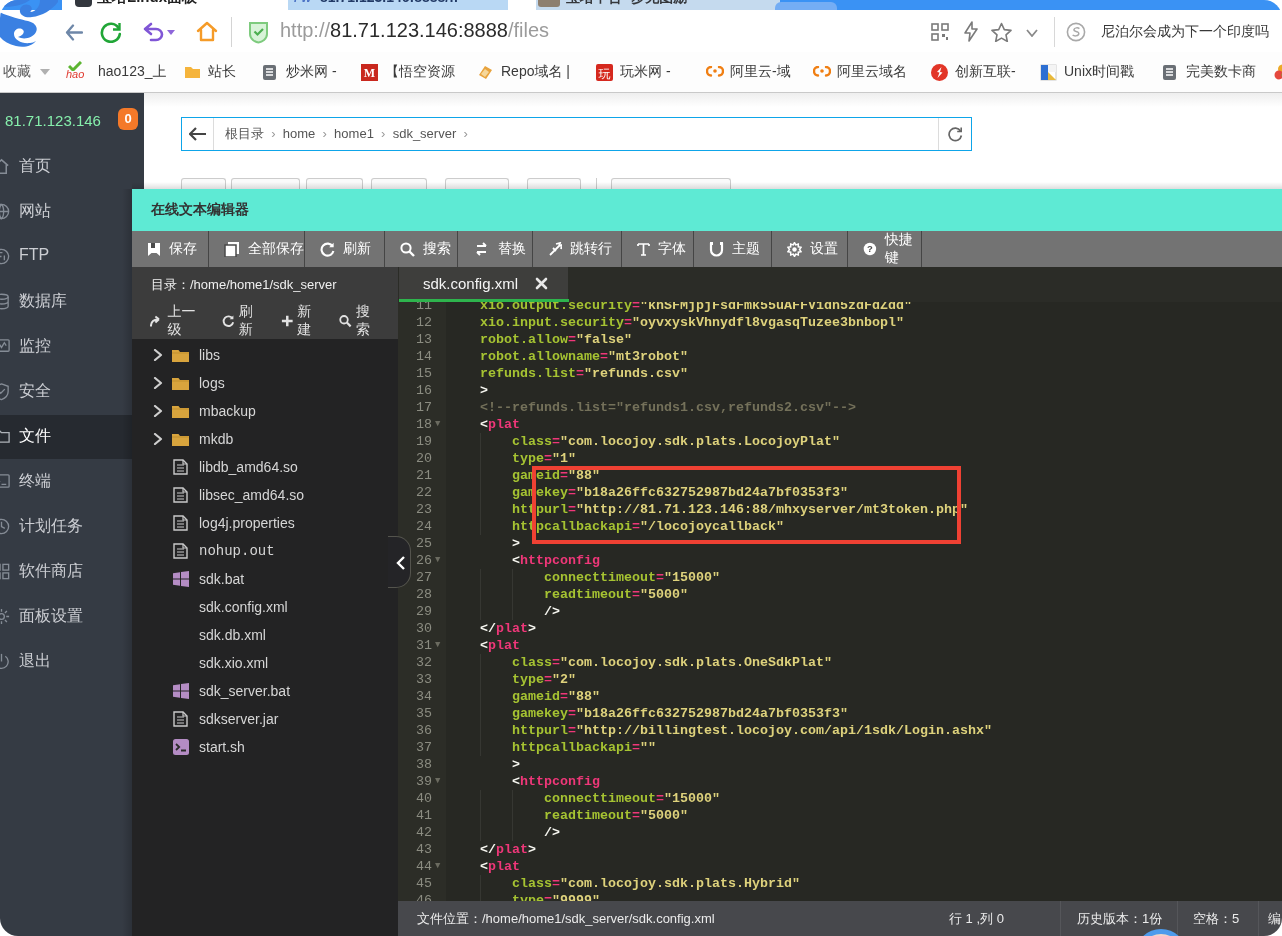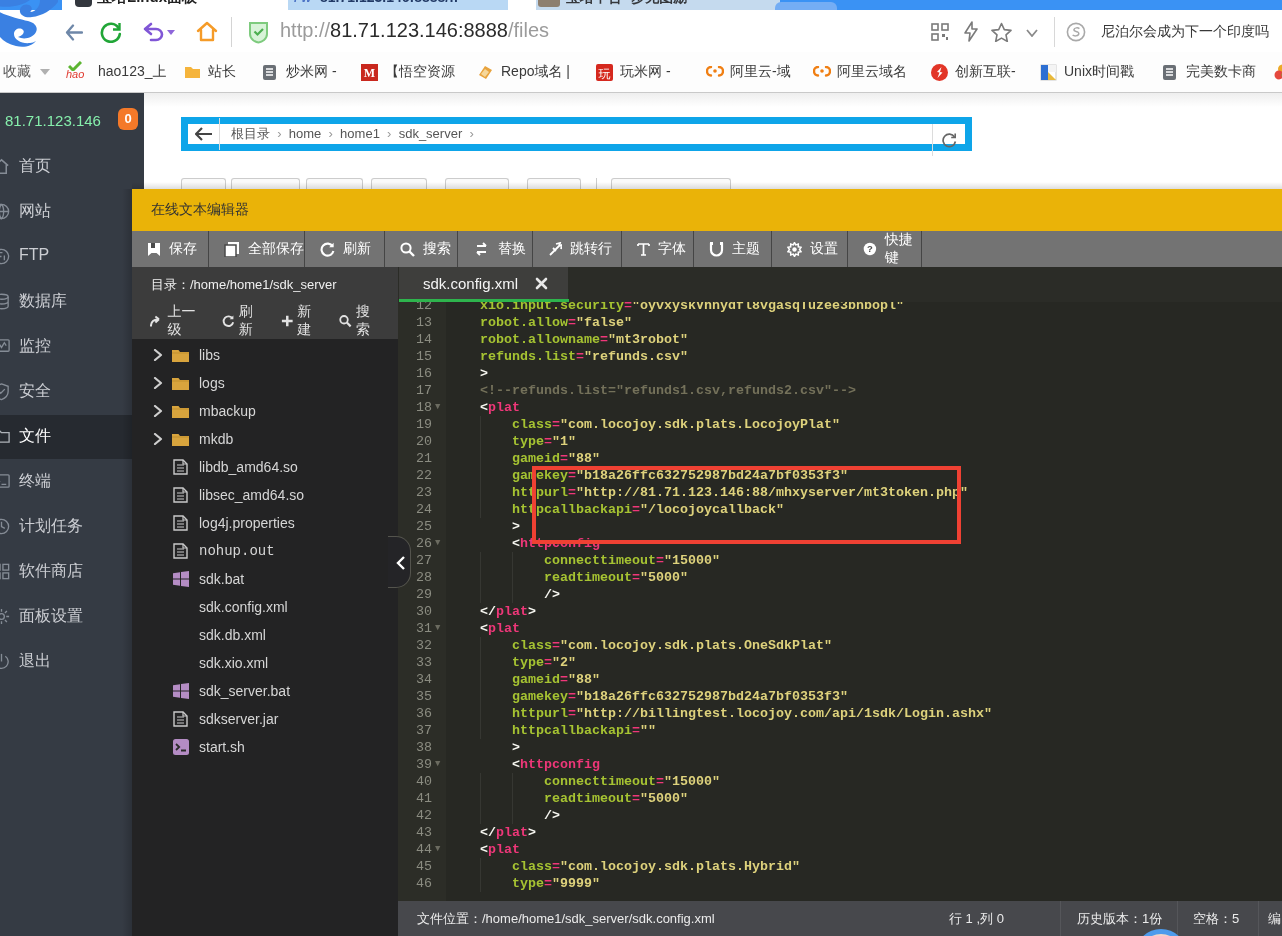--- a/index.html
+++ b/index.html
@@ -4,7 +4,7 @@
 html,body{margin:0;padding:0;width:1282px;height:936px;overflow:hidden;font-family:"Liberation Sans",sans-serif;background:#fff;}
 *{box-sizing:border-box;}
 .a{position:absolute;}
-#stage{position:relative;width:1282px;height:936px;background:#fff;overflow:hidden;}
+#stage{position:relative;width:1282px;height:936px;background:#fff;overflow:hidden;border-radius:18px;}
 .flex{display:flex;align-items:center;}
 
 #tabstrip{left:0;top:0;width:1282px;height:10px;background:#3a92f4;overflow:hidden;}

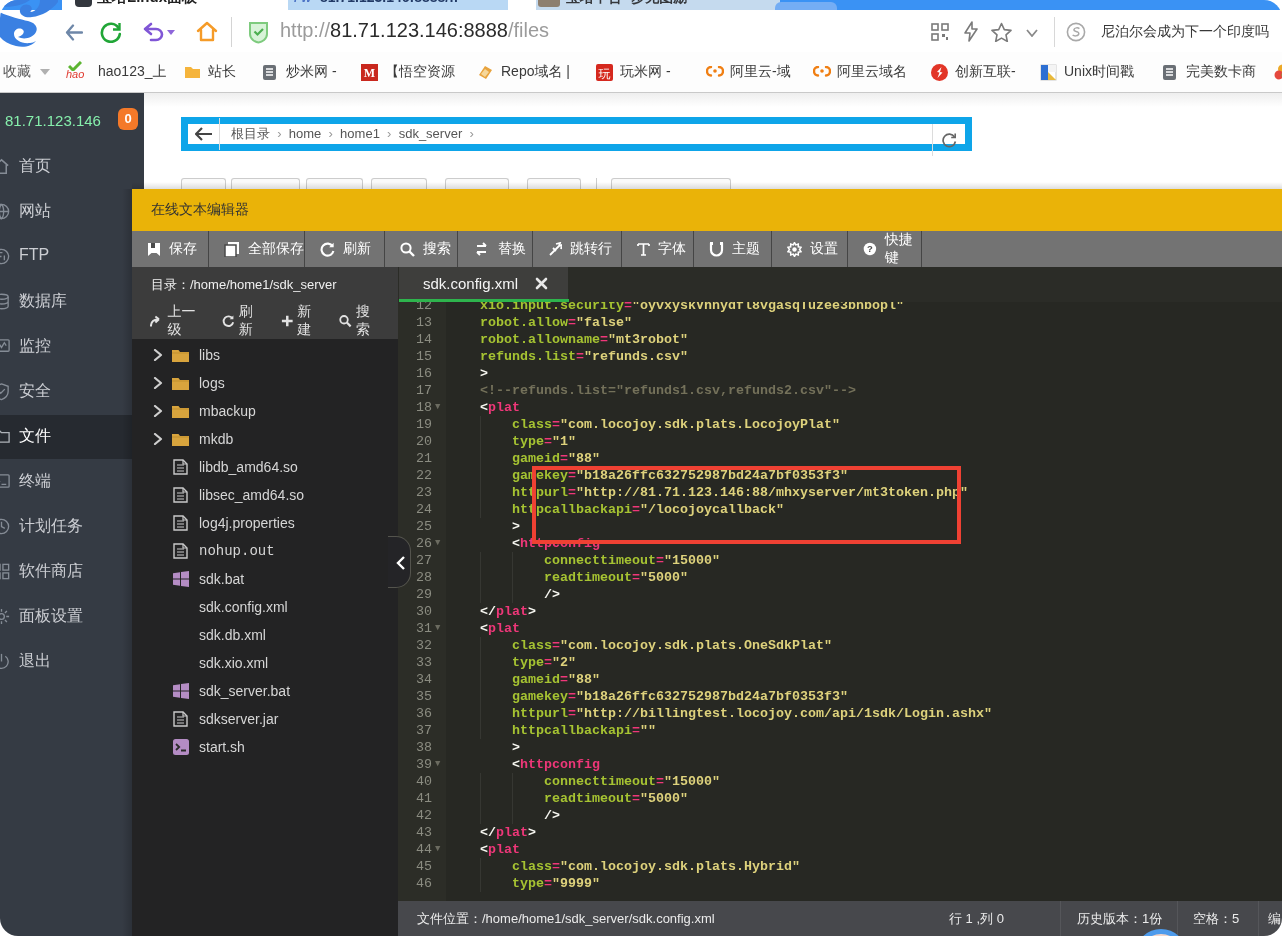--- a/index.html
+++ b/index.html
@@ -21,7 +21,7 @@
 .mi .ic{position:absolute;left:-8px;top:12px;width:19px;height:19px;opacity:.8;}
 .mi.act{background:#262a30;color:#fff;}
 
-#crumb{left:181px;top:117px;width:791px;height:34px;background:#fff;border:7px solid #0ea5e9;font-size:13px;color:#555;}
+#crumb{left:181px;top:117px;width:791px;height:34px;background:#fff;border:1px solid #0ea5e9;font-size:13px;color:#555;}
 
 #mshadow{left:122px;top:189px;width:10px;height:747px;background:linear-gradient(to right,rgba(0,0,0,0),rgba(0,0,0,.18));}
 #mtitle{left:132px;top:189px;width:1150px;height:42px;background:#eab308;color:#333;font-size:14px;line-height:41px;padding-left:19px;}

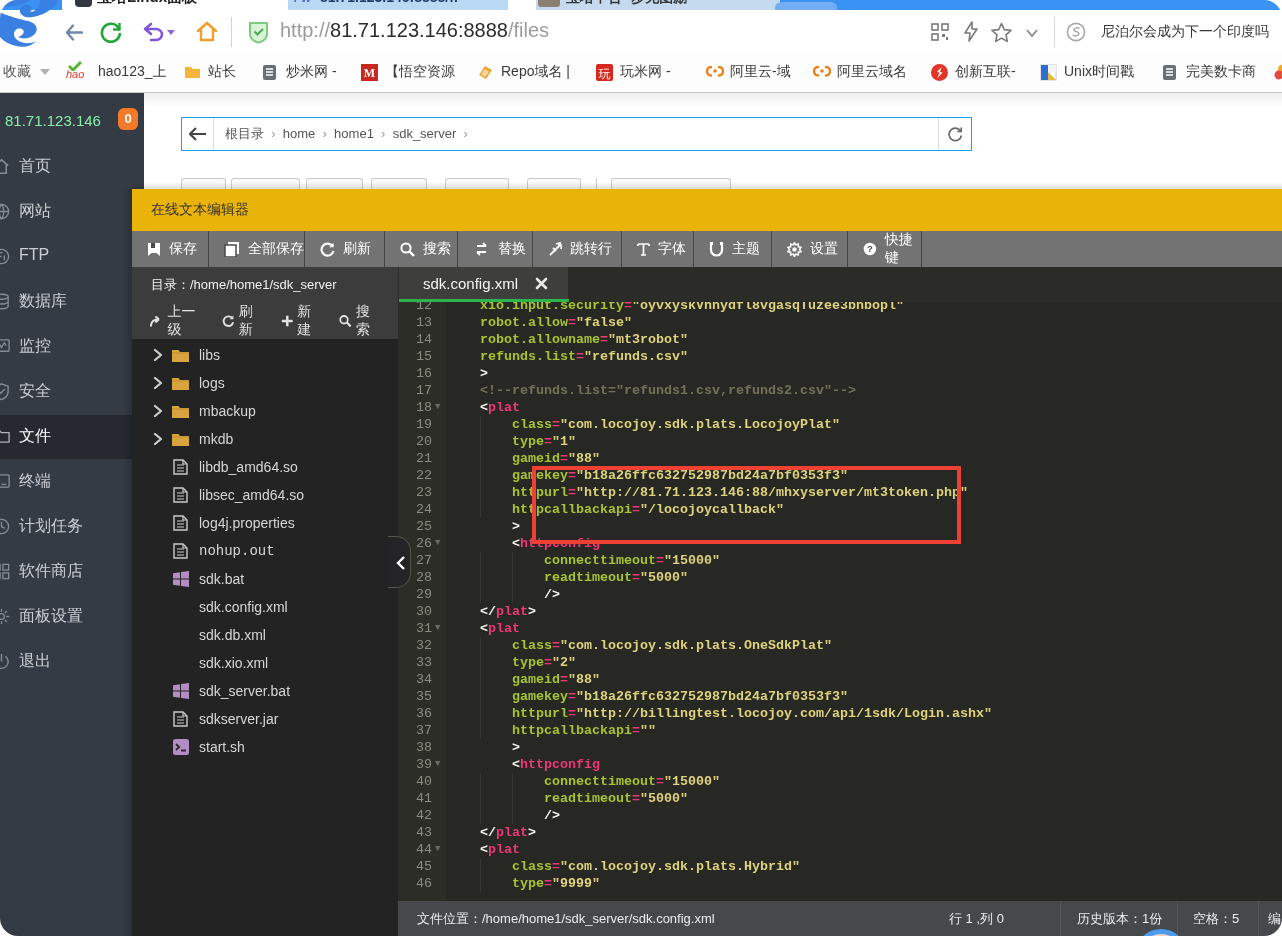--- a/index.html
+++ b/index.html
@@ -24,7 +24,7 @@
 #crumb{left:181px;top:117px;width:791px;height:34px;background:#fff;border:1px solid #0ea5e9;font-size:13px;color:#555;}
 
 #mshadow{left:122px;top:189px;width:10px;height:747px;background:linear-gradient(to right,rgba(0,0,0,0),rgba(0,0,0,.18));}
-#mtitle{left:132px;top:189px;width:1150px;height:42px;background:#eab308;color:#333;font-size:14px;line-height:41px;padding-left:19px;}
+#mtitle{left:132px;top:189px;width:1150px;height:42px;background:#5eead4;color:#333;font-size:14px;line-height:41px;padding-left:19px;font-weight:bold;}
 #mtools{left:132px;top:231px;width:1150px;height:36px;background:#737373;display:flex;}
 .tb{display:flex;align-items:center;color:#fff;font-size:14px;padding-left:15px;border-right:1px solid #454545;height:36px;}
 .tb svg{margin-right:8px;}

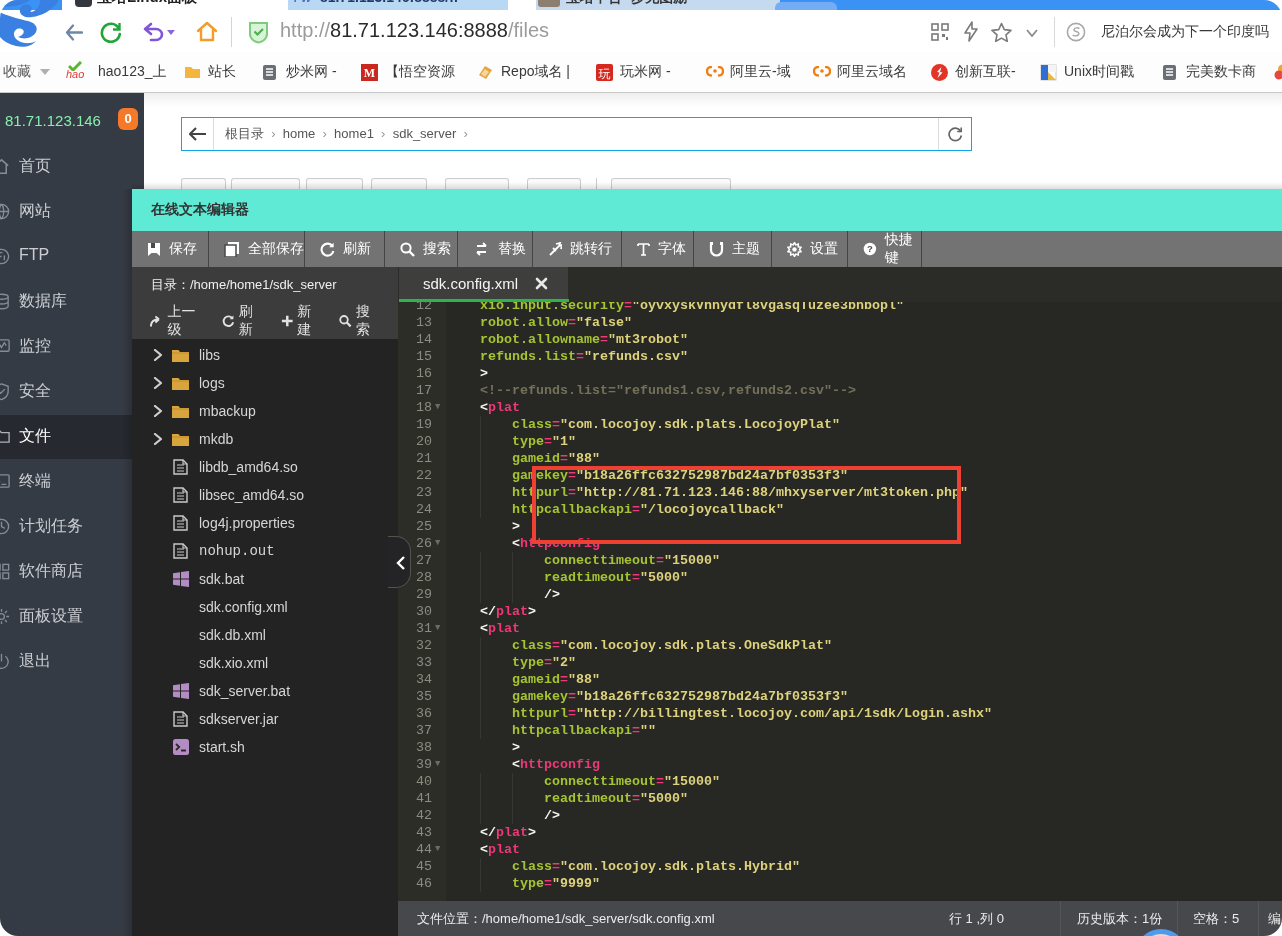--- a/index.html
+++ b/index.html
@@ -498,6 +498,7 @@
 <div id="code" class="a">
       <div style="position:absolute;left:0;top:0;width:48px;height:599px;background:#2c2d27;"></div>
       <div id="codein">
+        <div class="row"><span class="g">11</span><span class="cd"><span class="k">xio.output.security</span><span class="eq">=</span><span class="s">"khSFMjpjFsdFmk55uAFFV1dn5zdFdZdd"</span></span></div>
         <div class="row"><span class="g">12</span><span class="cd"><span class="k">xio.input.security</span><span class="eq">=</span><span class="s">"oyvxyskVhnydfl8vgasqTuzee3bnbopl"</span></span></div>
         <div class="row"><span class="g">13</span><span class="cd"><span class="k">robot.allow</span><span class="eq">=</span><span class="s">"false"</span></span></div>
         <div class="row"><span class="g">14</span><span class="cd"><span class="k">robot.allowname</span><span class="eq">=</span><span class="s">"mt3robot"</span></span></div>

